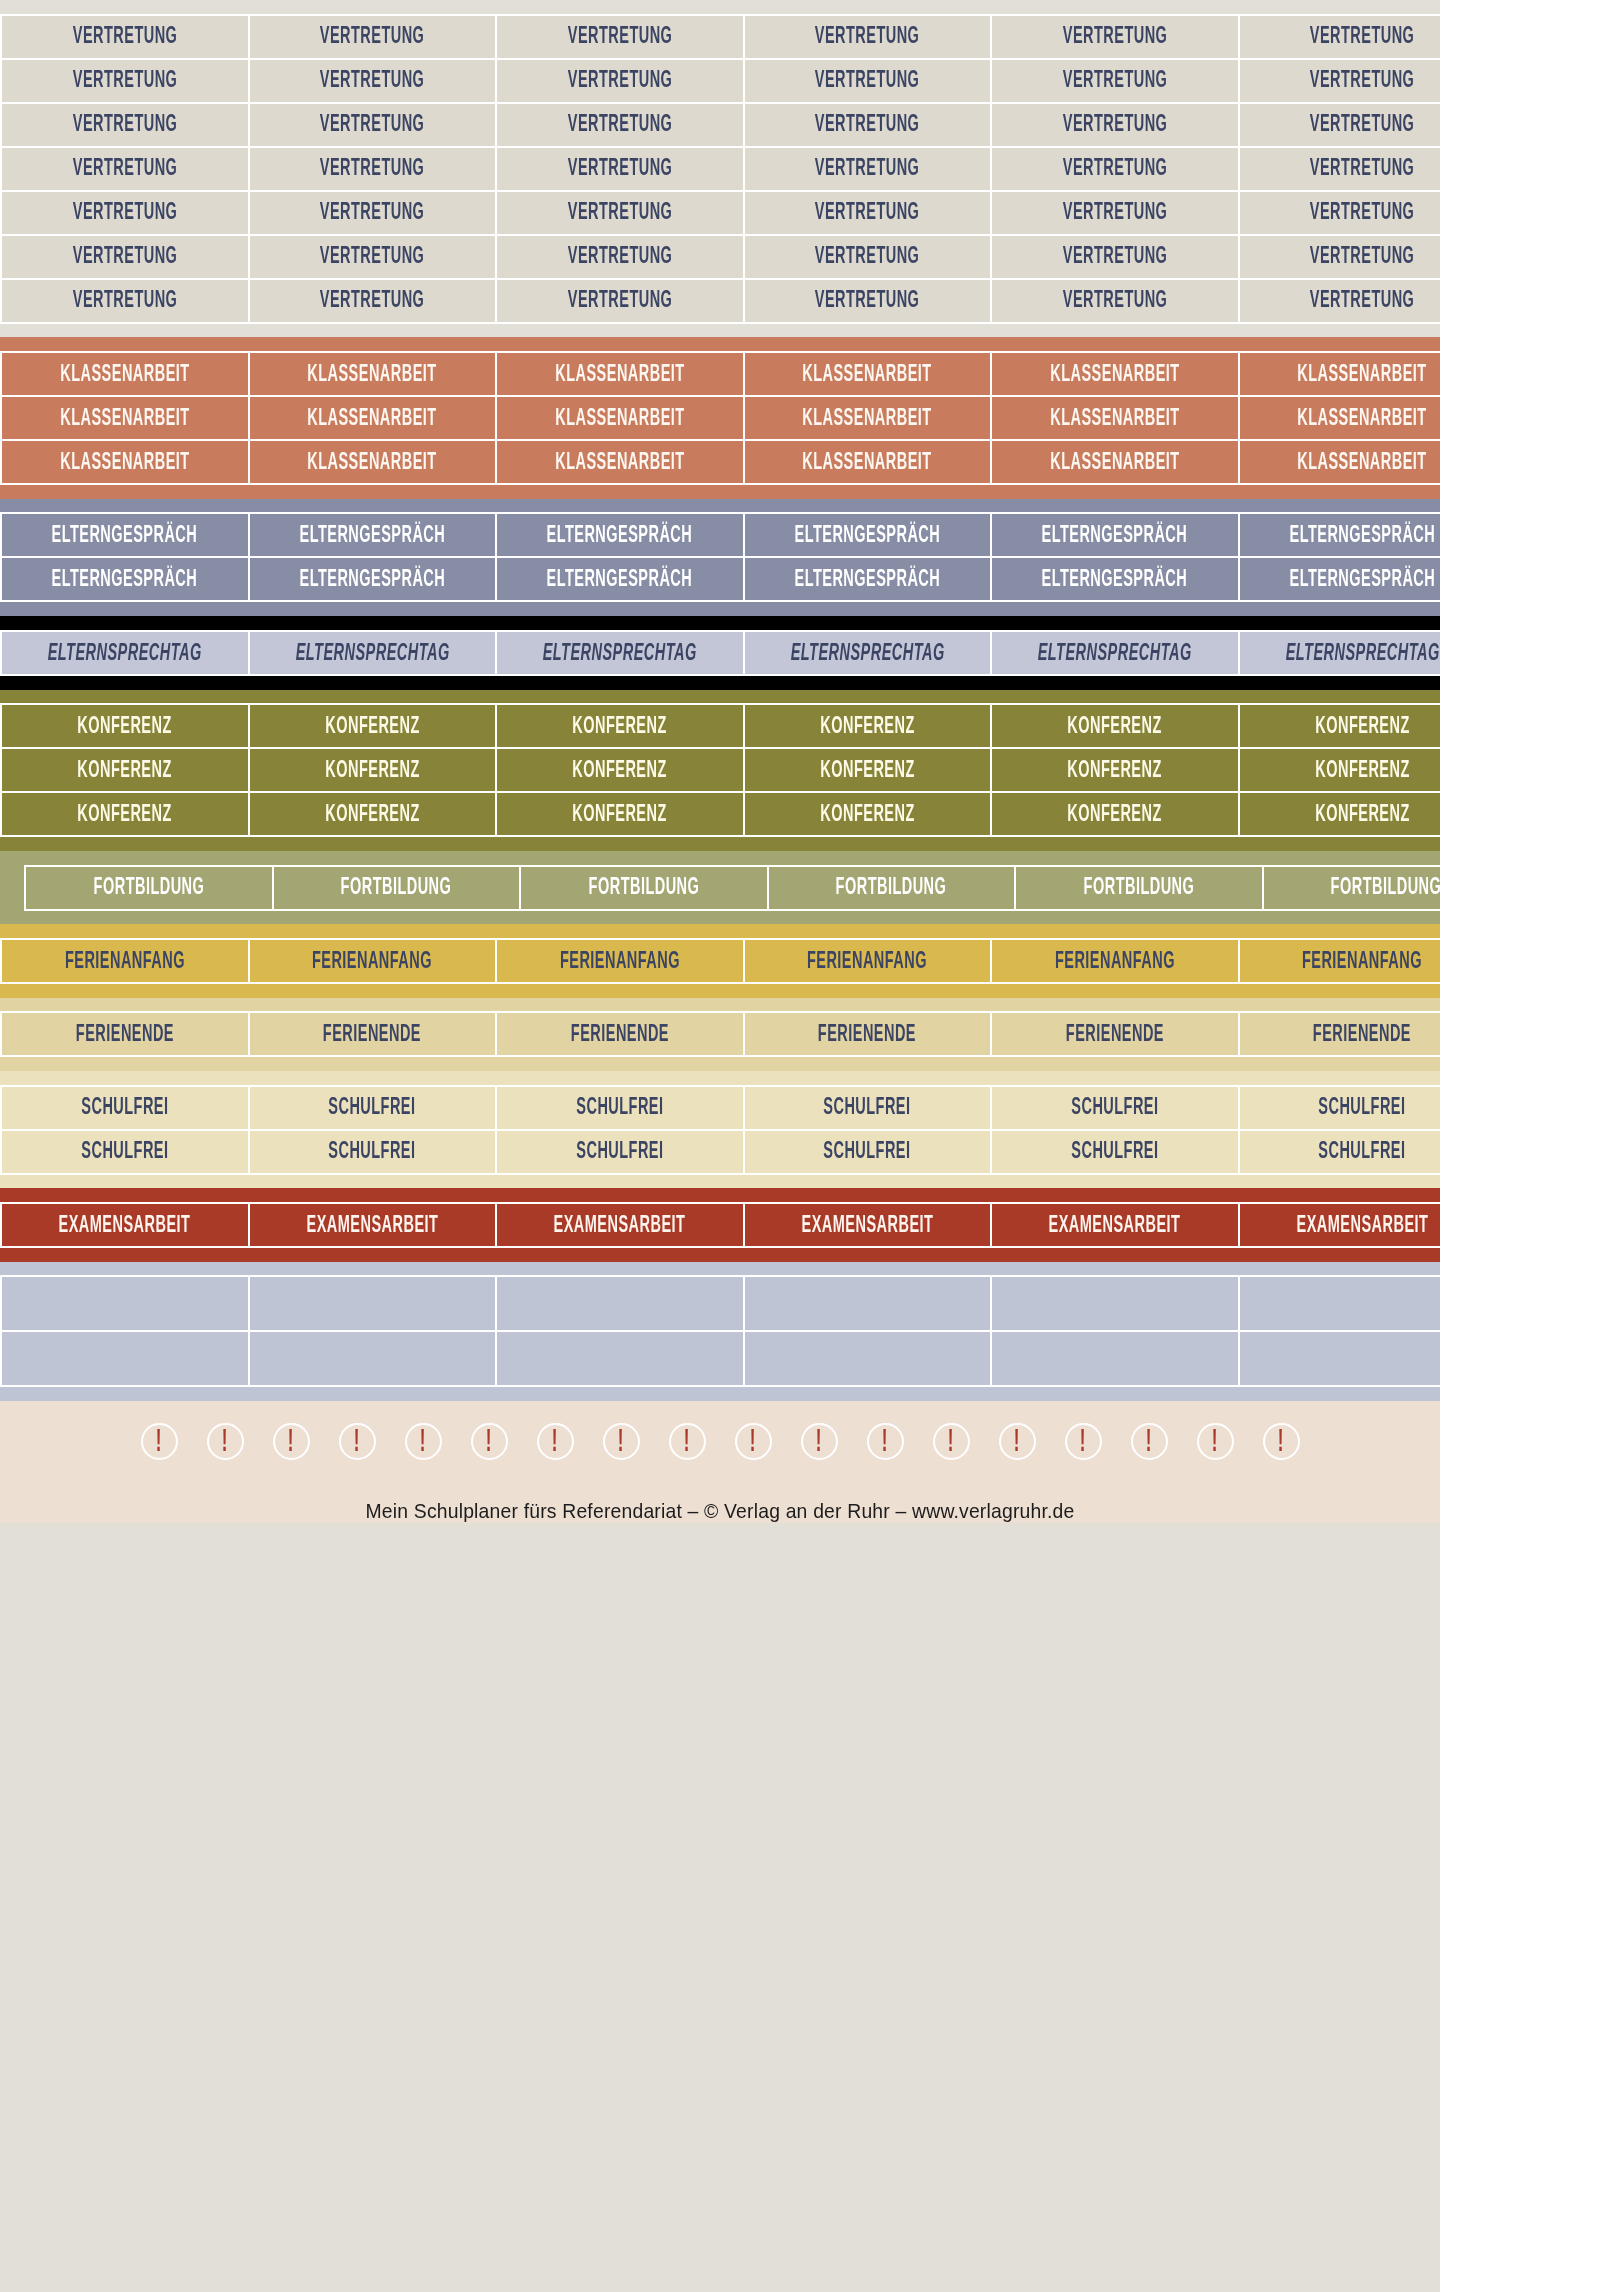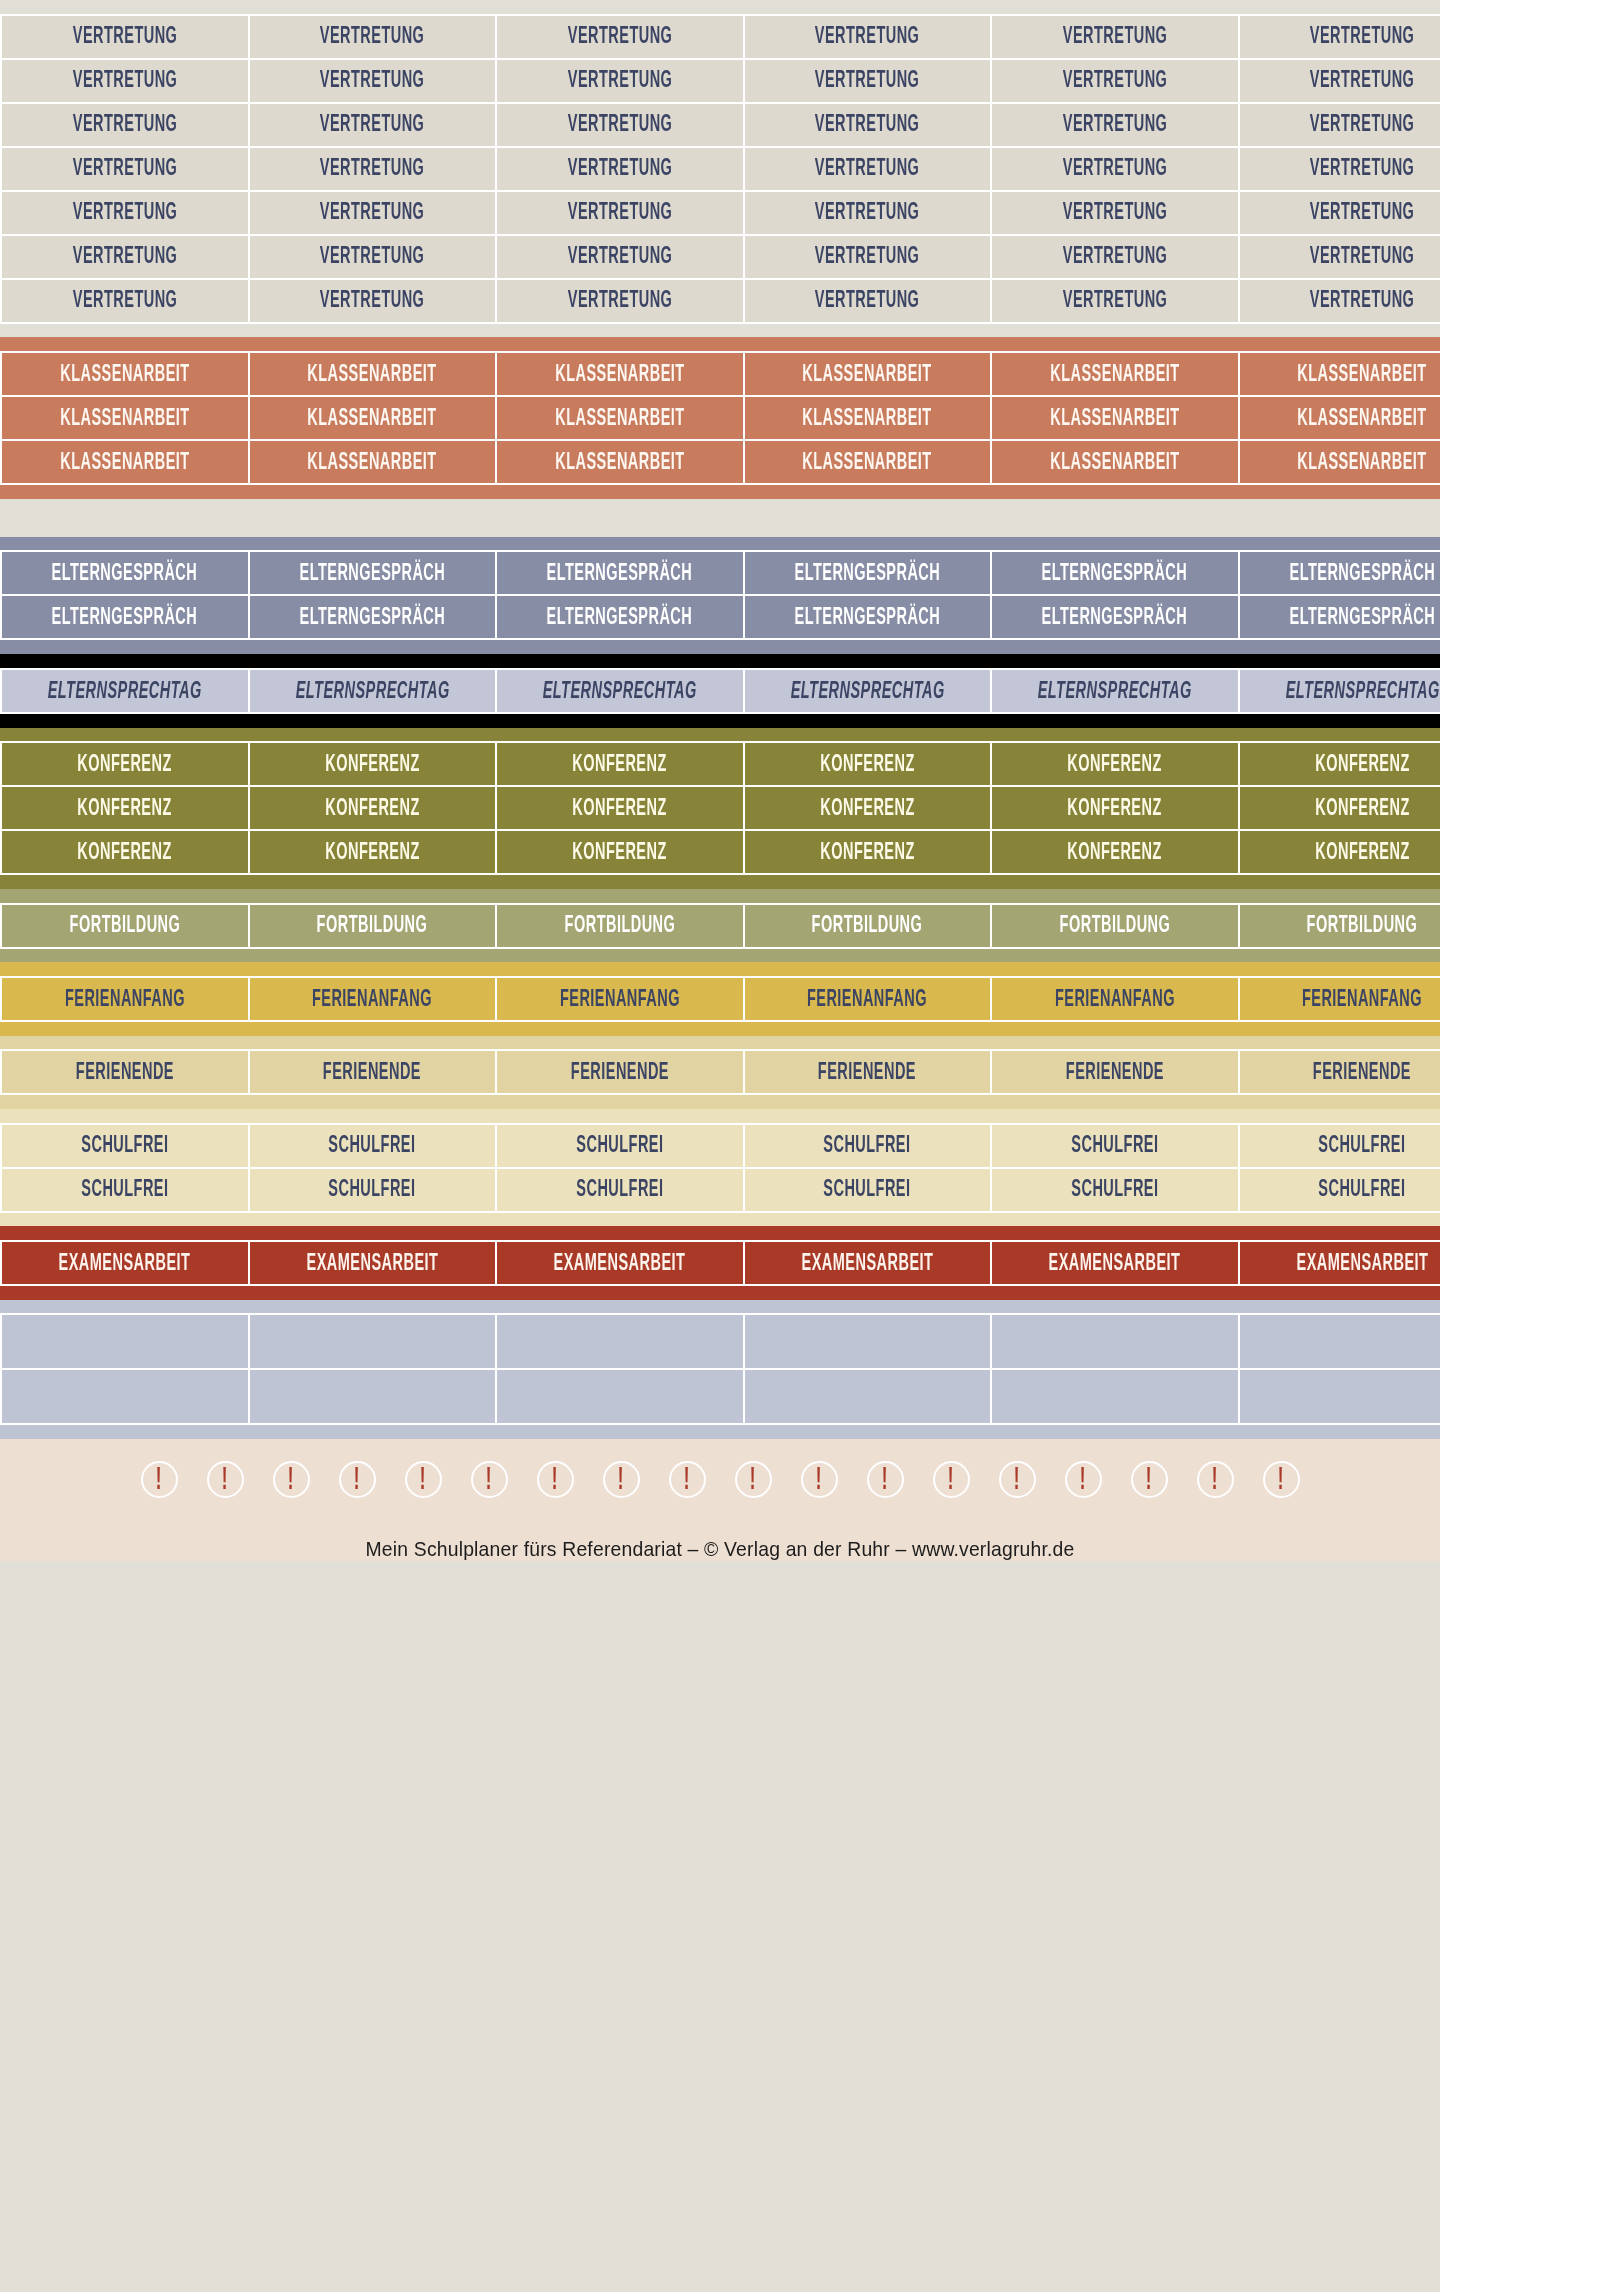--- a/index.html
+++ b/index.html
@@ -301,7 +301,7 @@
           </div>
         </div>
       </div>
-      <div class="band" style="background: rgb(134, 141, 164); margin-top: 38px;">
+      <div class="band" style="background: rgb(134, 141, 164);">
         <div class="grid-wrap">
           <div class="grid">
             <div class="cell" style="background: rgb(134, 141, 164);">

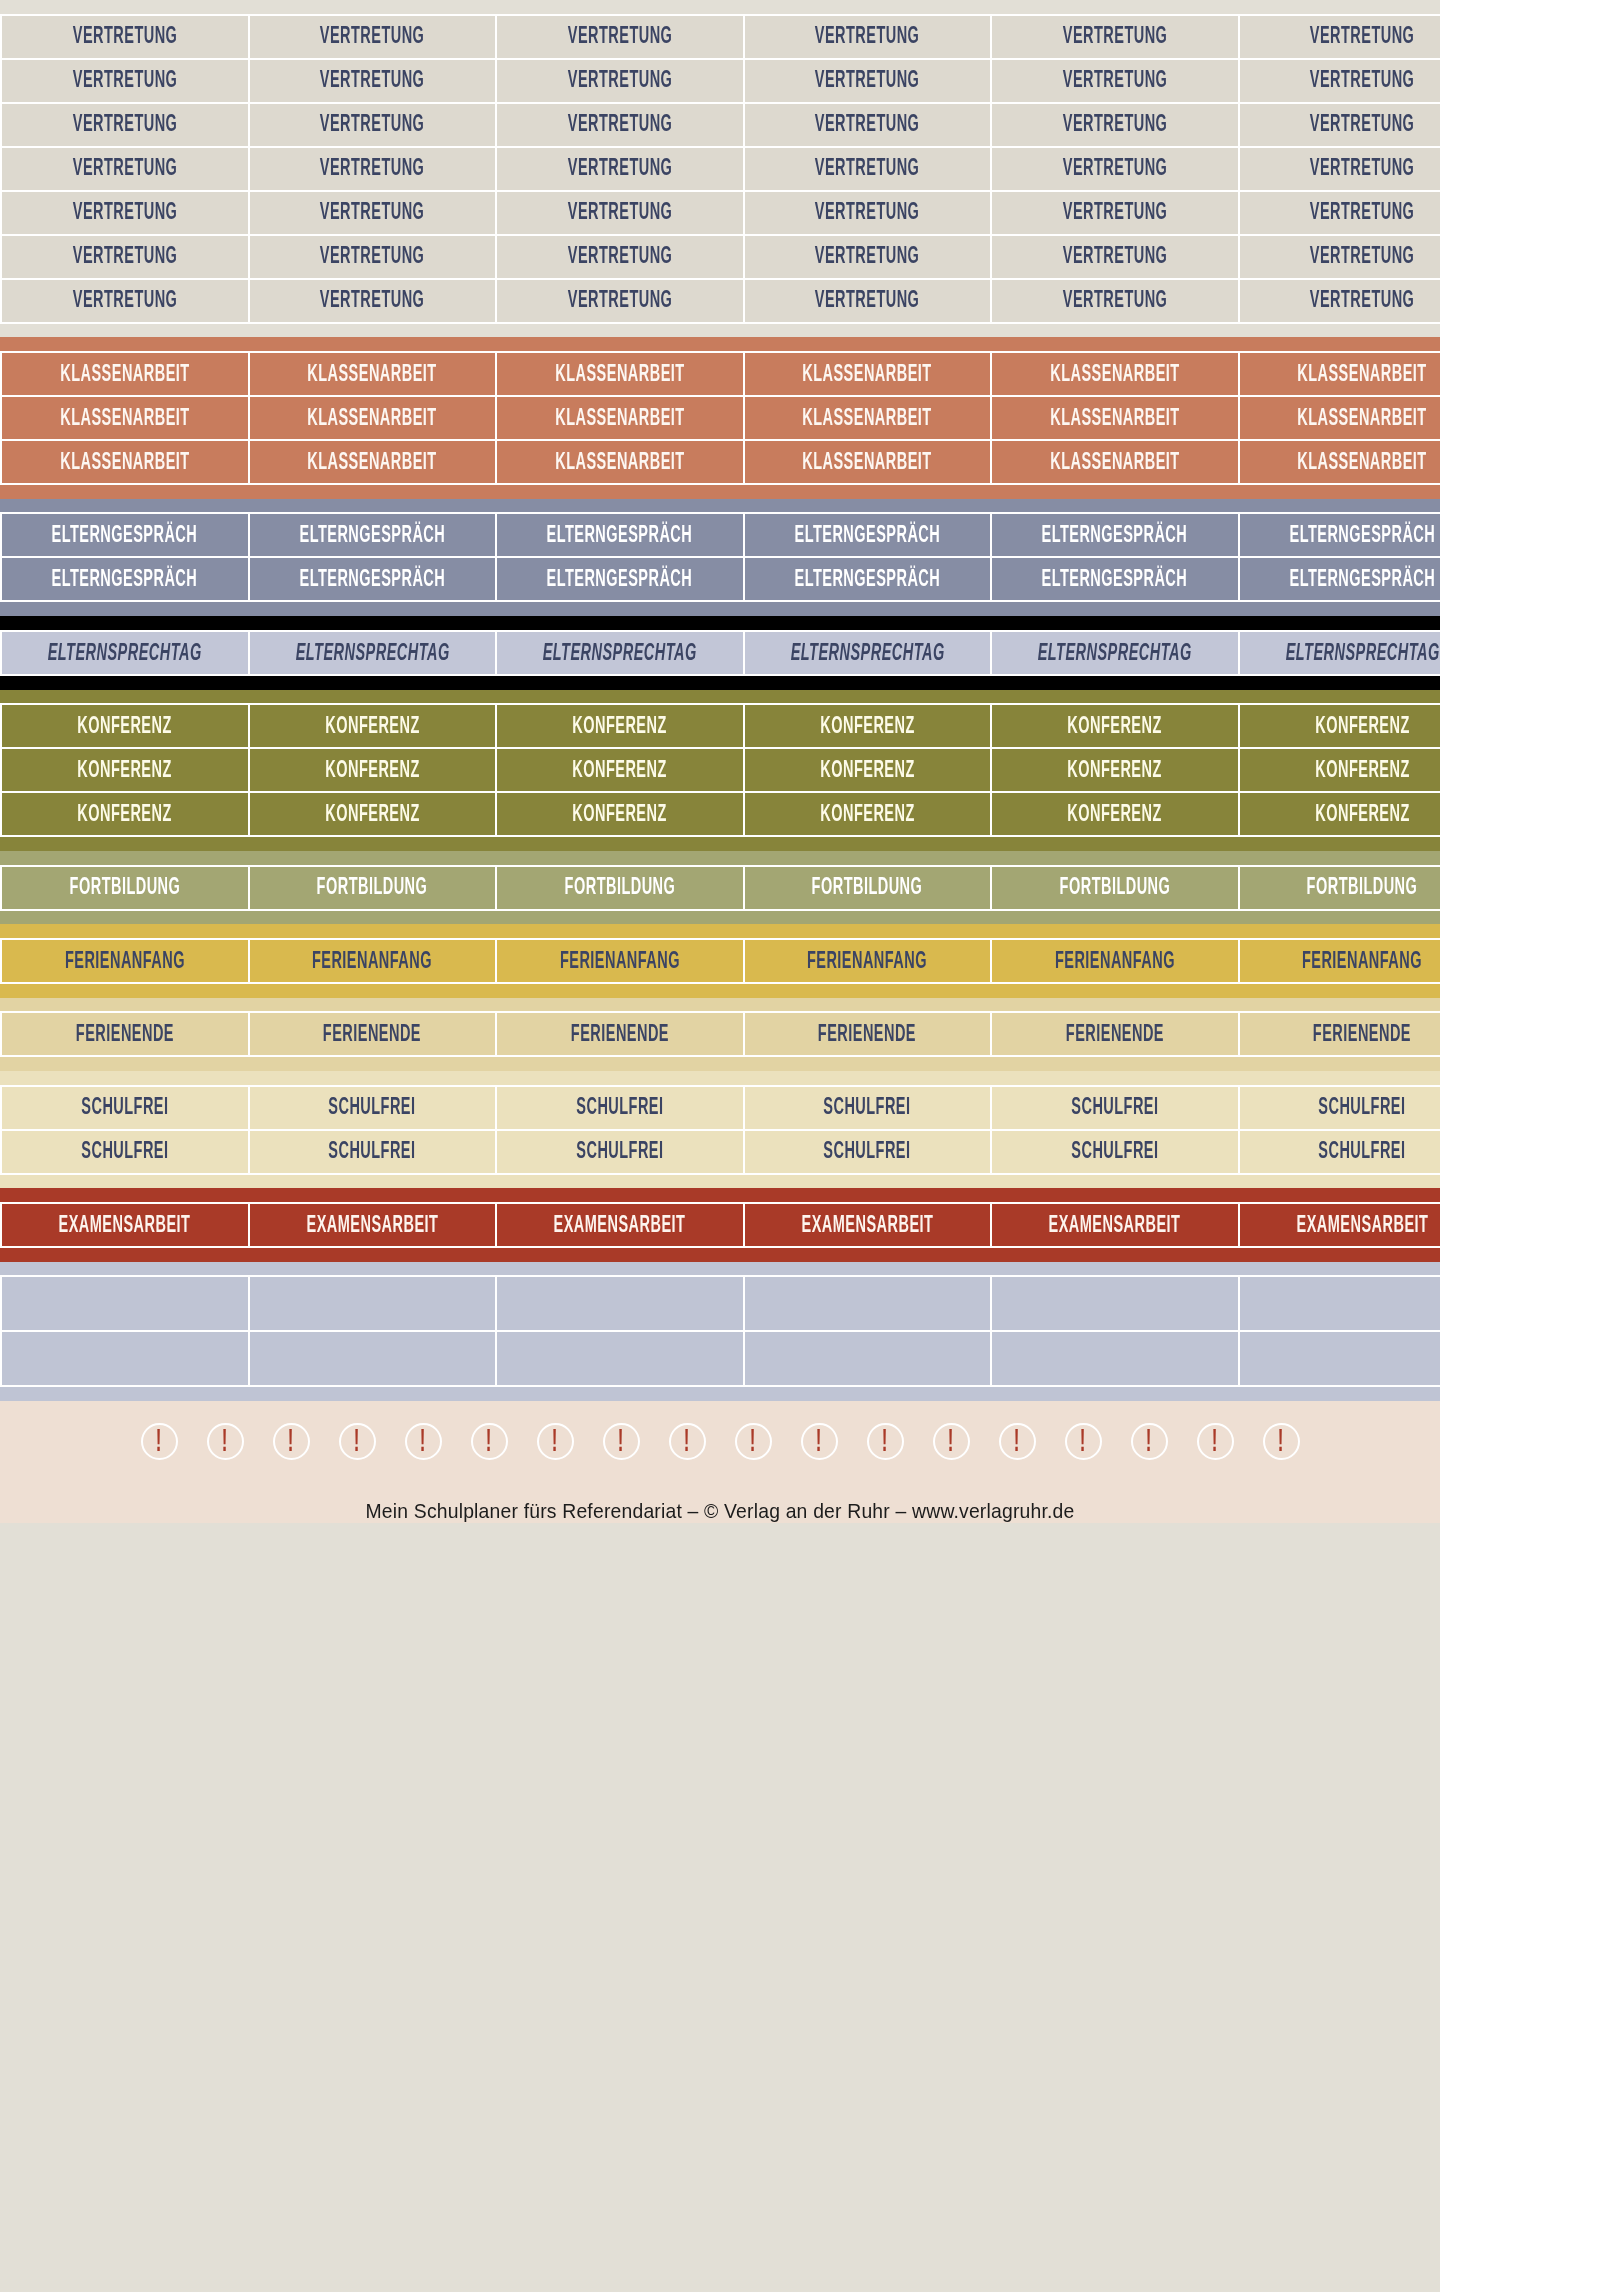--- a/index.html
+++ b/index.html
@@ -427,7 +427,7 @@
           </div>
         </div>
       </div>
-      <div class="band" style="background: rgb(163, 166, 115);">
+      <div class="band" style="background: rgb(163, 166, 115); padding-left: 24px;">
         <div class="grid-wrap">
           <div class="grid">
             <div class="cell" style="background: rgb(163, 166, 115);">

